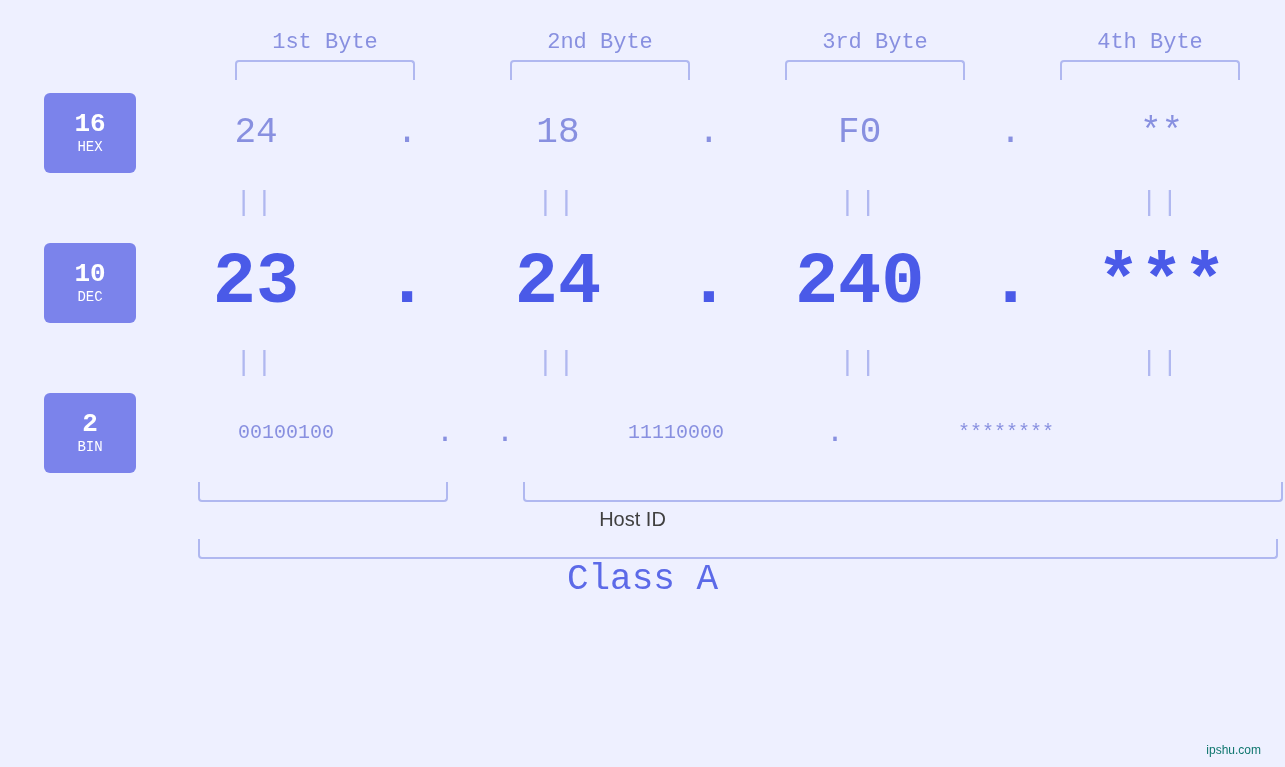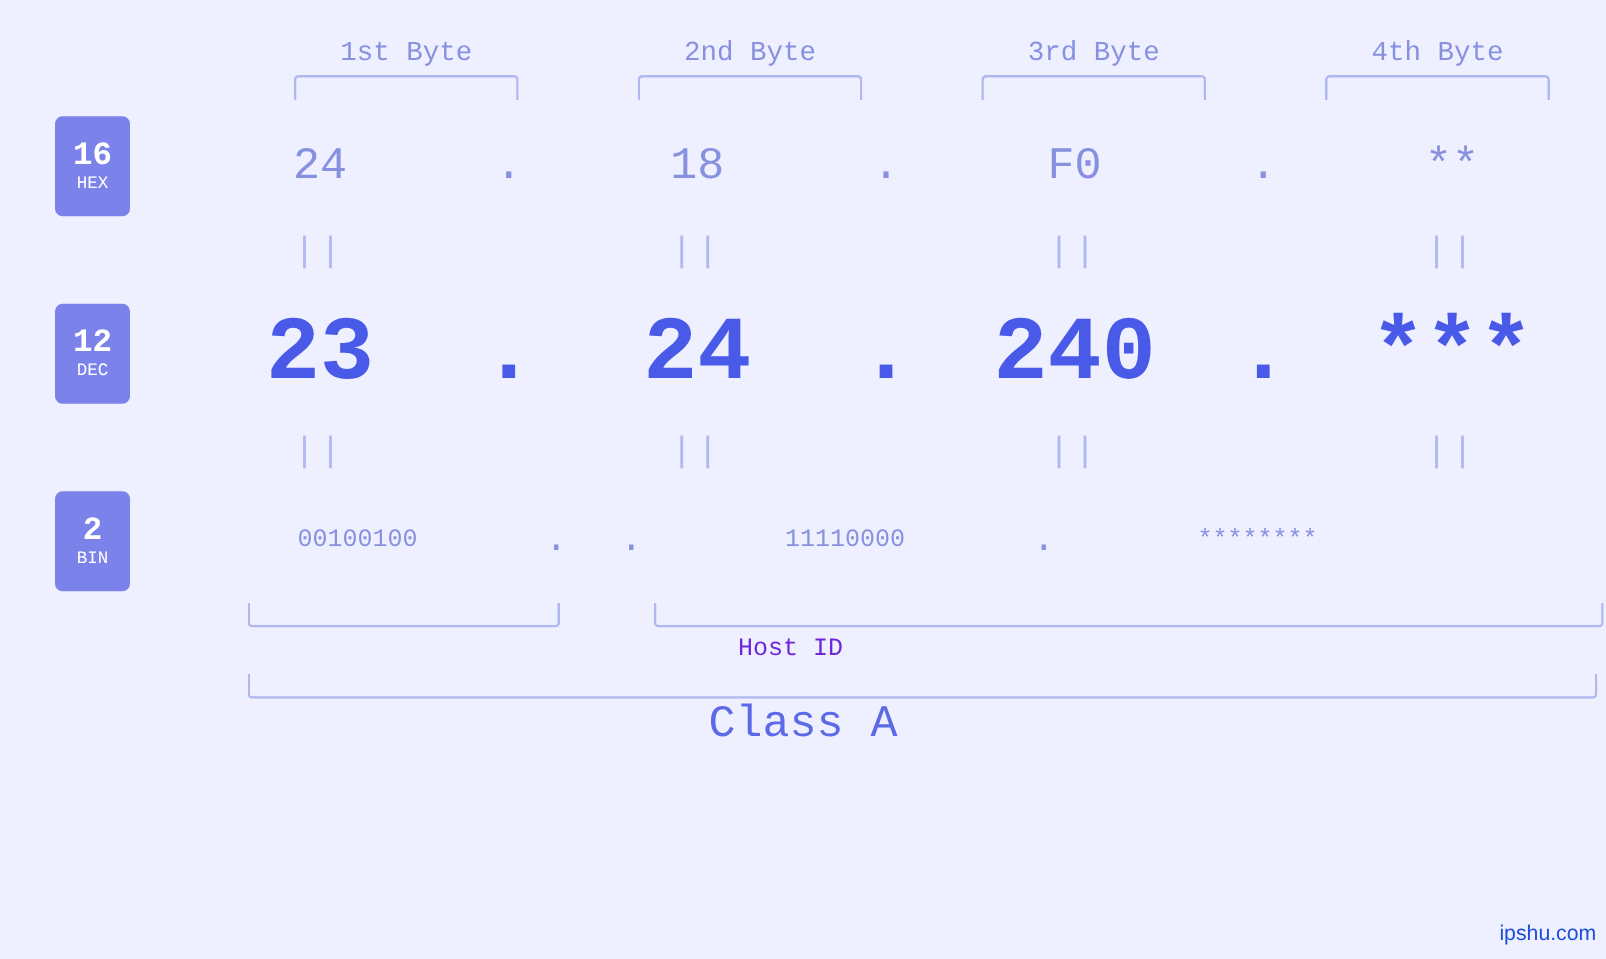--- a/index.html
+++ b/index.html
@@ -40,7 +40,7 @@
       flex-direction: column;
       align-items: center;
       justify-content: center;
-      width: 60px;
+      width: 92px;
       height: 80px;
       position: absolute;
       left: 44px;

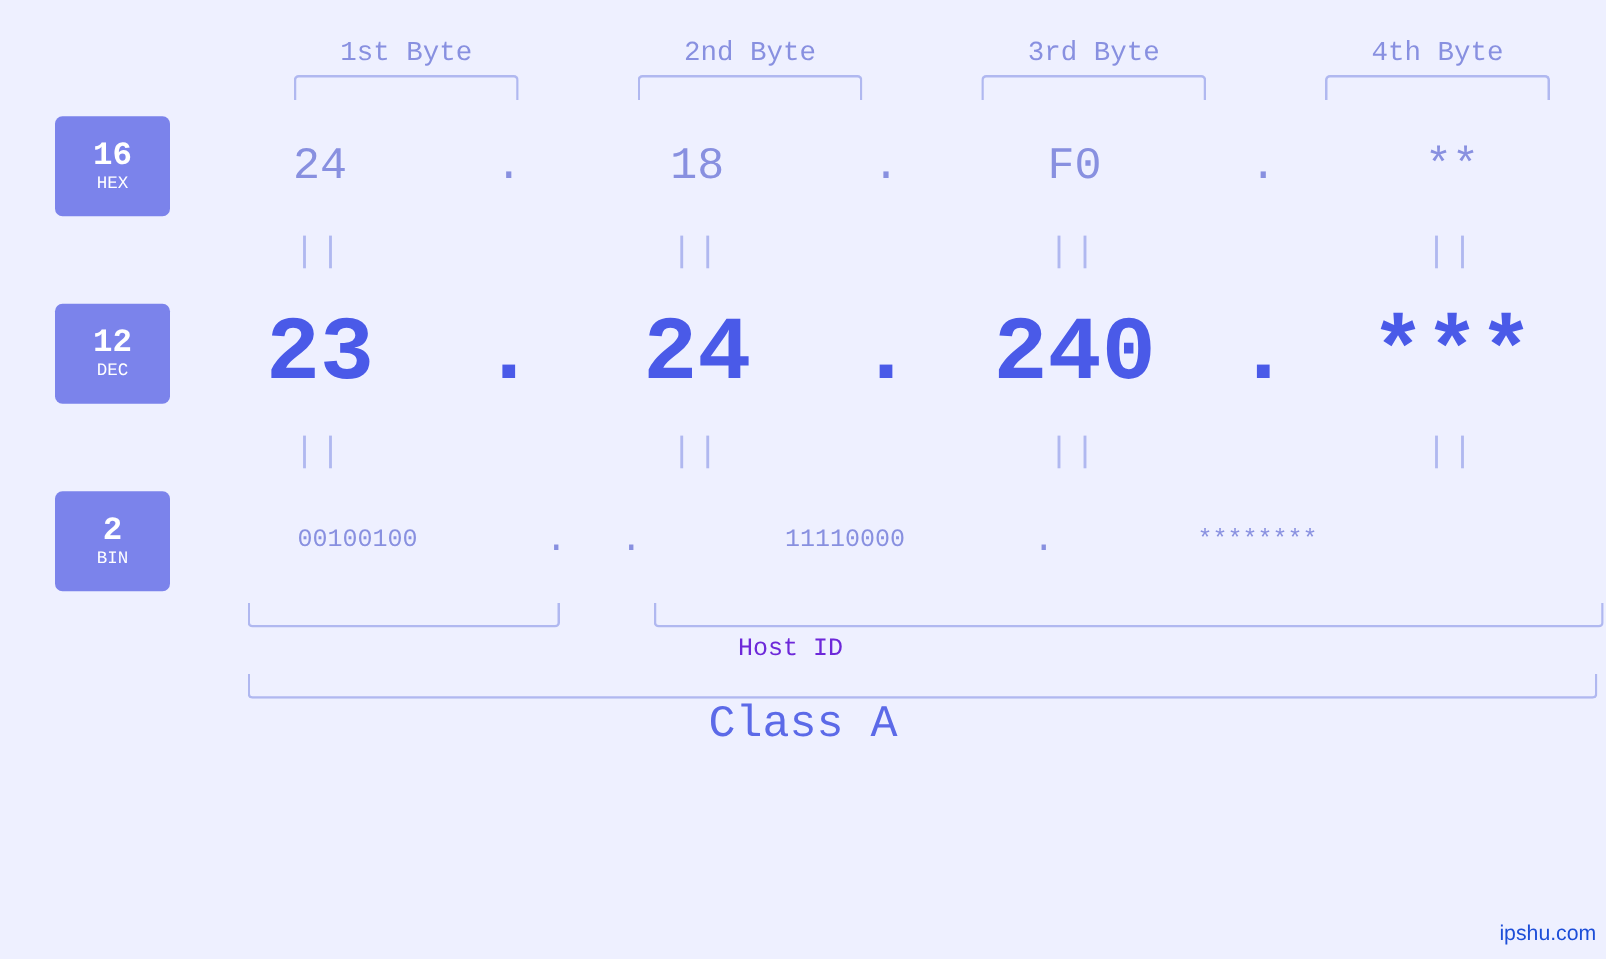--- a/index.html
+++ b/index.html
@@ -232,7 +232,7 @@
   <div class="row" style="height:115px;">
     <div class="badge-cell">
       <div class="badge">
-        <span class="badge-num">12</span>
+        <span class="badge-num">10</span>
         <span class="badge-label">DEC</span>
       </div>
     </div>

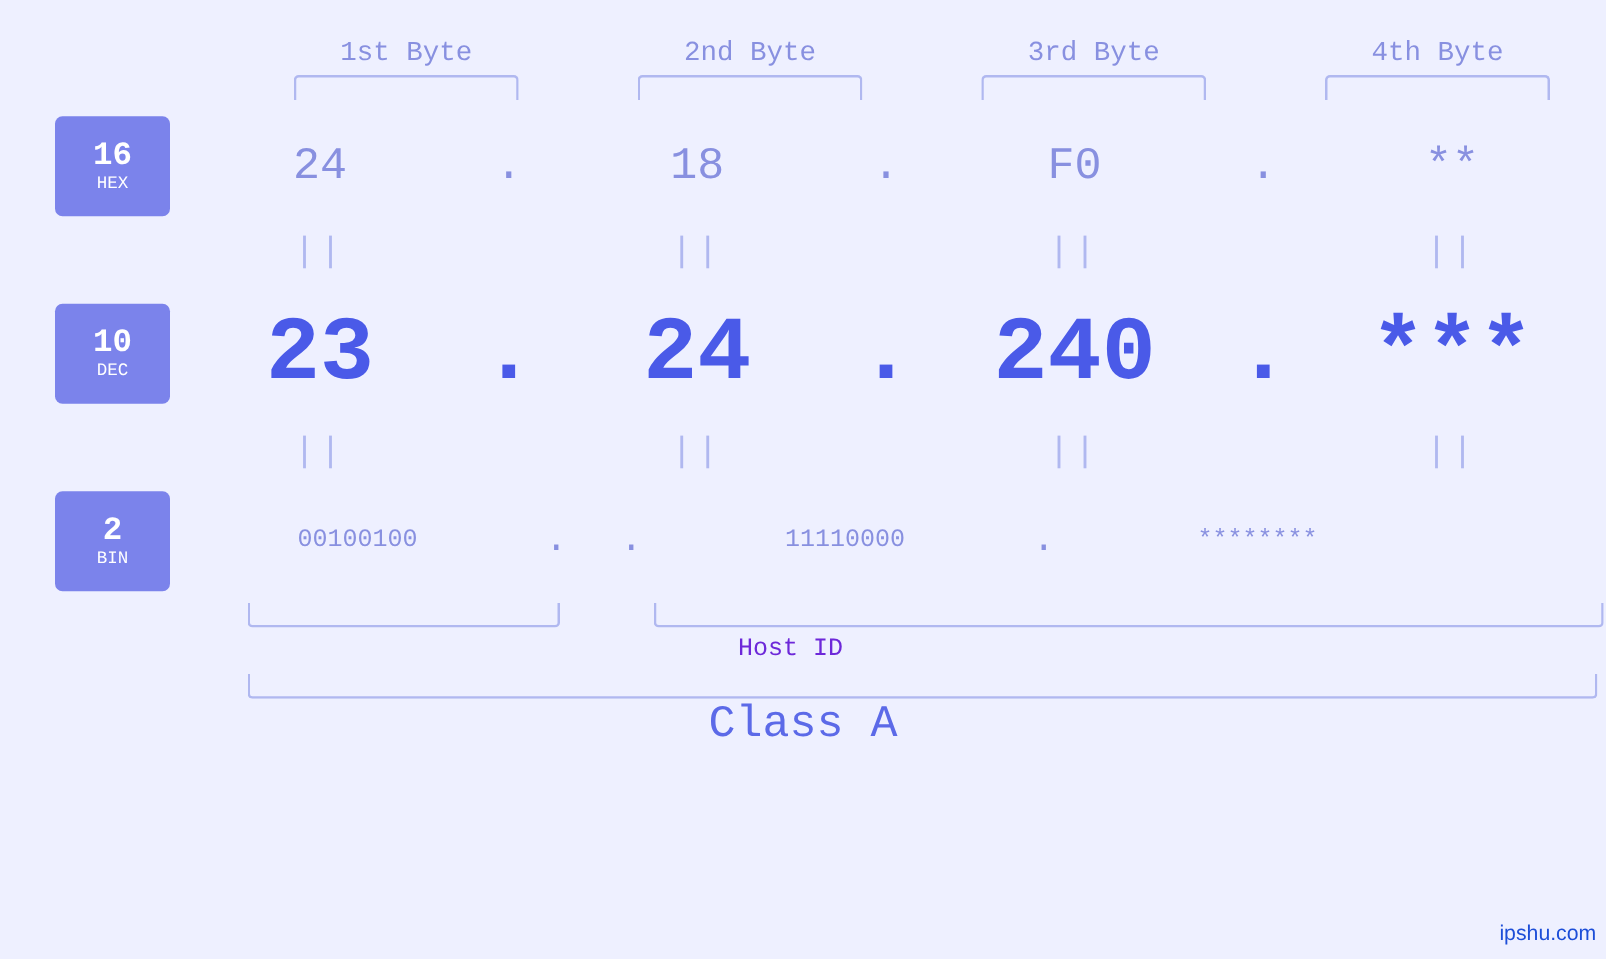--- a/index.html
+++ b/index.html
@@ -321,7 +321,7 @@
   <div style="display:flex; width:1100px; margin-left:190px; margin-top:6px;">
     <div style="width:60px;"></div>
     <div style="width:770px; text-align:center;">
-      <span style="color:#6d28d9; font-size:20px; font-family:Liberation Mono, monospace;">Host ID</span>
+      <span style="color:#404040; font-size:20px; font-family:Liberation Sans, sans-serif;">Host ID</span>
     </div>
   </div>
 

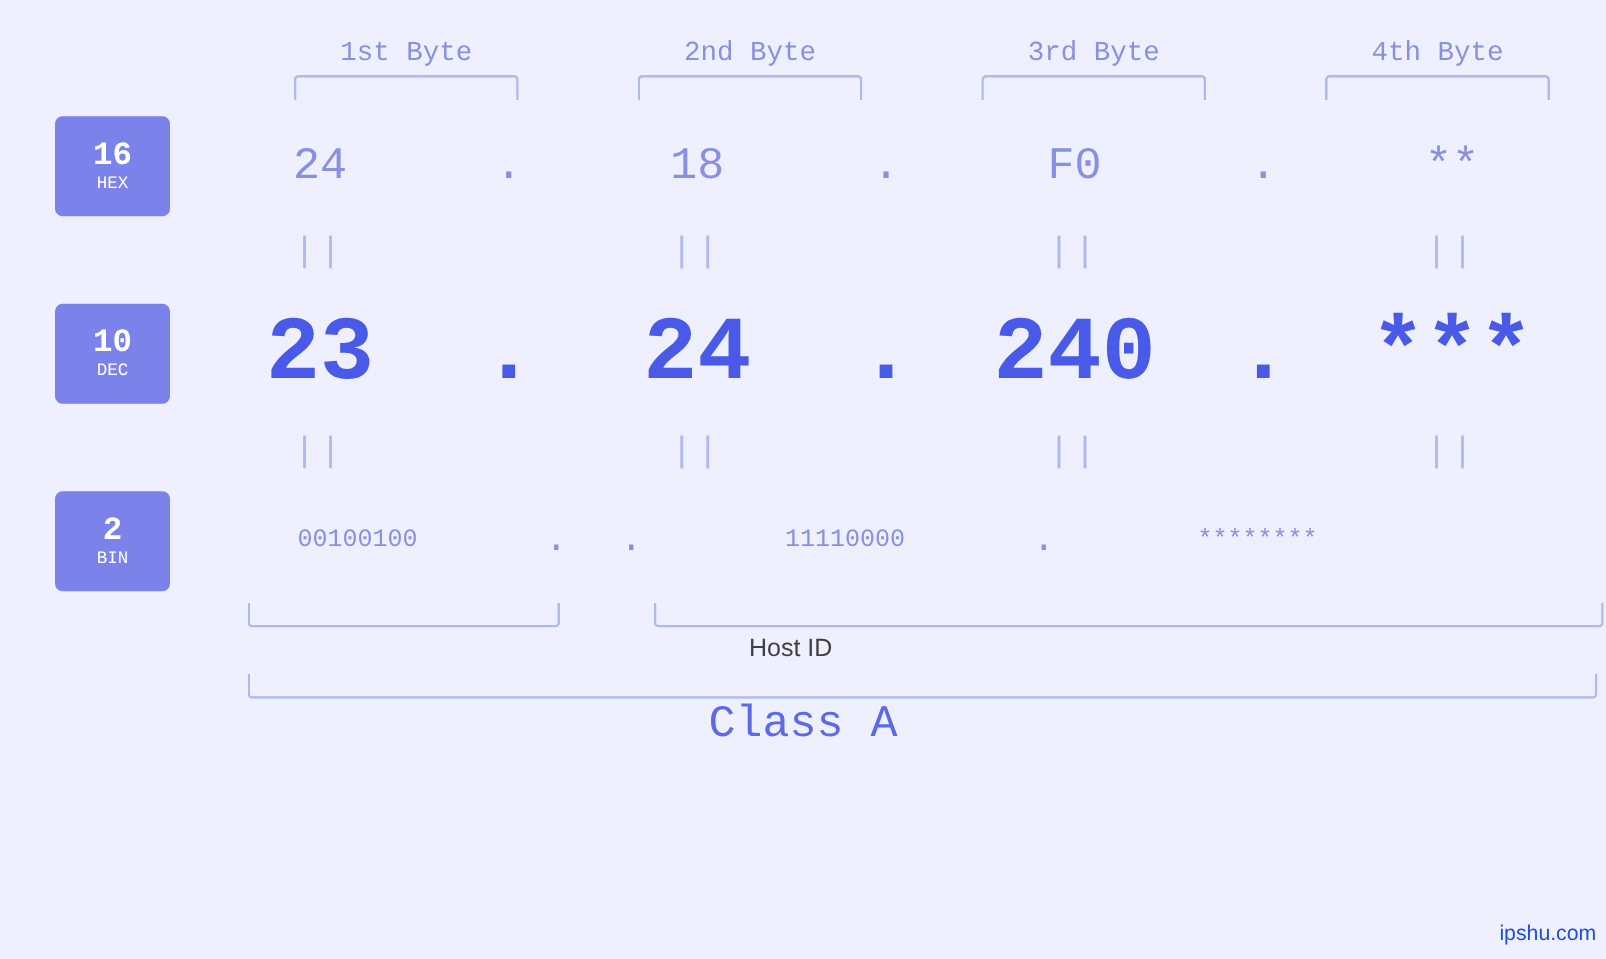--- a/index.html
+++ b/index.html
@@ -147,9 +147,9 @@
     .watermark {
       position: absolute;
       bottom: 10px;
-      right: 8px;
-      color: #1d4ed8;
-      font-size: 17px;
+      right: 24px;
+      color: #0f766e;
+      font-size: 12px;
       font-family: sans-serif;
     }
   </style>

